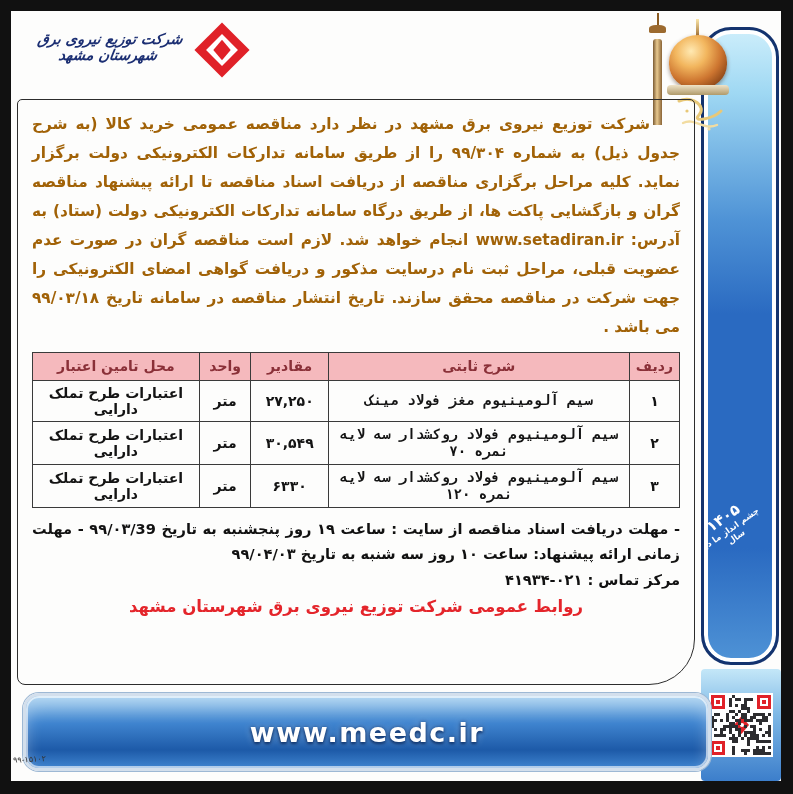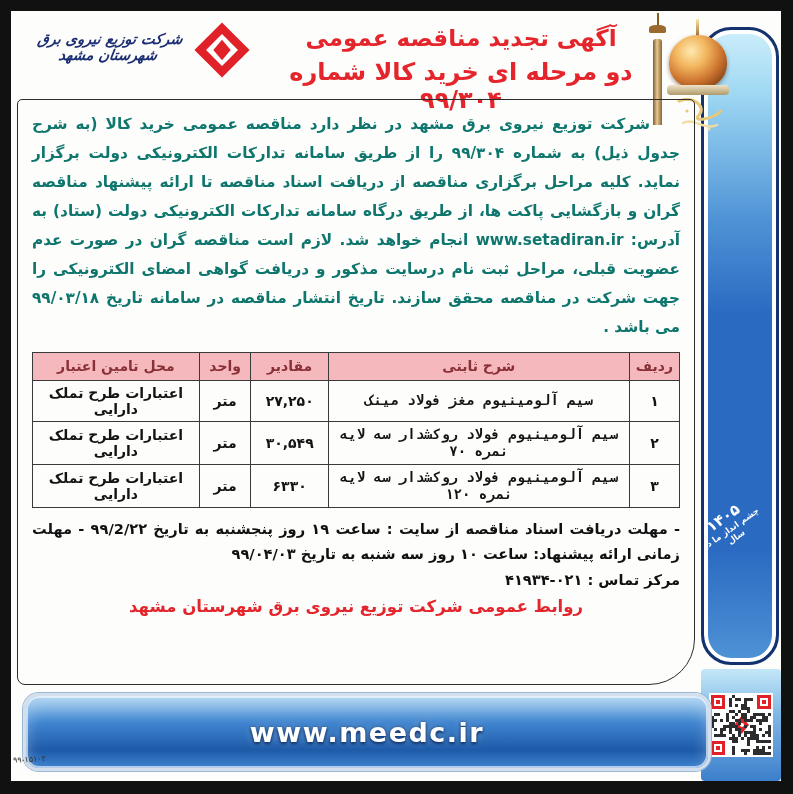--- a/index.html
+++ b/index.html
@@ -100,10 +100,6 @@
       <div class="company-fa">شرکت توزیع نیروی برق شهرستان مشهد</div>
     </div>
 
-    <div class="title-block">
-      <div class="title-line1">آگهی تجدید مناقصه عمومی</div>
-      <div class="title-line2">دو مرحله ای خرید کالا شماره ۹۹/۳۰۴</div>
-    </div>
 
     <div class="sidebar">
       <div class="vision">

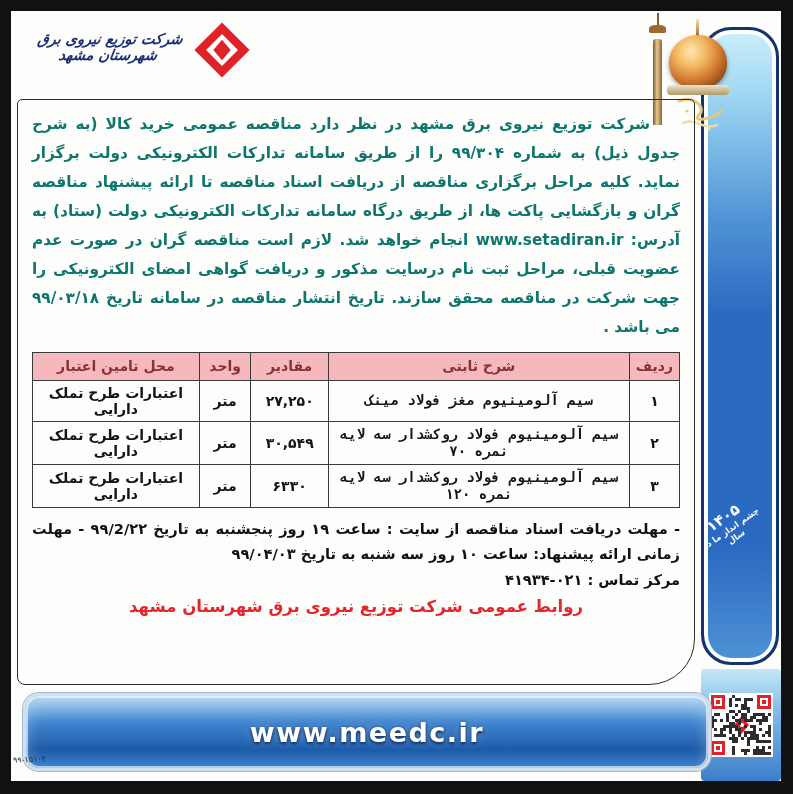--- a/index.html
+++ b/index.html
@@ -59,7 +59,7 @@
   .content-frame { position:absolute; left:6px; top:88px; width:678px; height:586px;
                    border:1.6px solid #2c2c2c; border-radius:5px 5px 46px 8px;
                    padding:10px 14px 4px 14px; direction:rtl; }
-  .intro { font-size:15.3px; font-weight:bold; color:#0f766e; line-height:1.9;
+  .intro { font-size:15.3px; font-weight:bold; color:#a16207; line-height:1.9;
            text-align:justify; text-align-last:right; text-indent:30px; }
 
   table.goods { width:100%; border-collapse:collapse; margin:9px 0 8px 0; direction:rtl; }

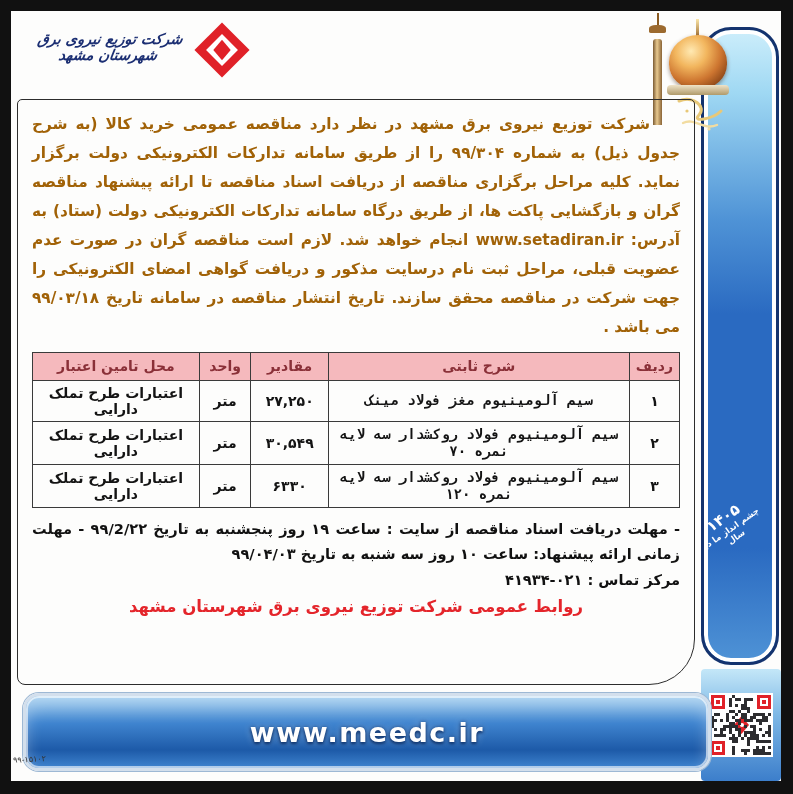--- a/index.html
+++ b/index.html
@@ -314,7 +314,7 @@
       </table>
 
       <div class="notes">
-        <div class="note">- مهلت دریافت اسناد مناقصه از سایت : ساعت ۱۹ روز پنجشنبه به تاریخ ۹۹/2/۲۲ - مهلت زمانی ارائه پیشنهاد: ساعت ۱۰ روز سه شنبه به تاریخ ۹۹/۰۴/۰۳</div>
+        <div class="note">- مهلت دریافت اسناد مناقصه از سایت : ساعت ۱۹ روز پنجشنبه به تاریخ ۹۹/۰۳/39 - مهلت زمانی ارائه پیشنهاد: ساعت ۱۰ روز سه شنبه به تاریخ ۹۹/۰۴/۰۳</div>
       </div>
 
       <div class="contact-line">مرکز تماس : ۰۲۱-۴۱۹۳۴</div>

